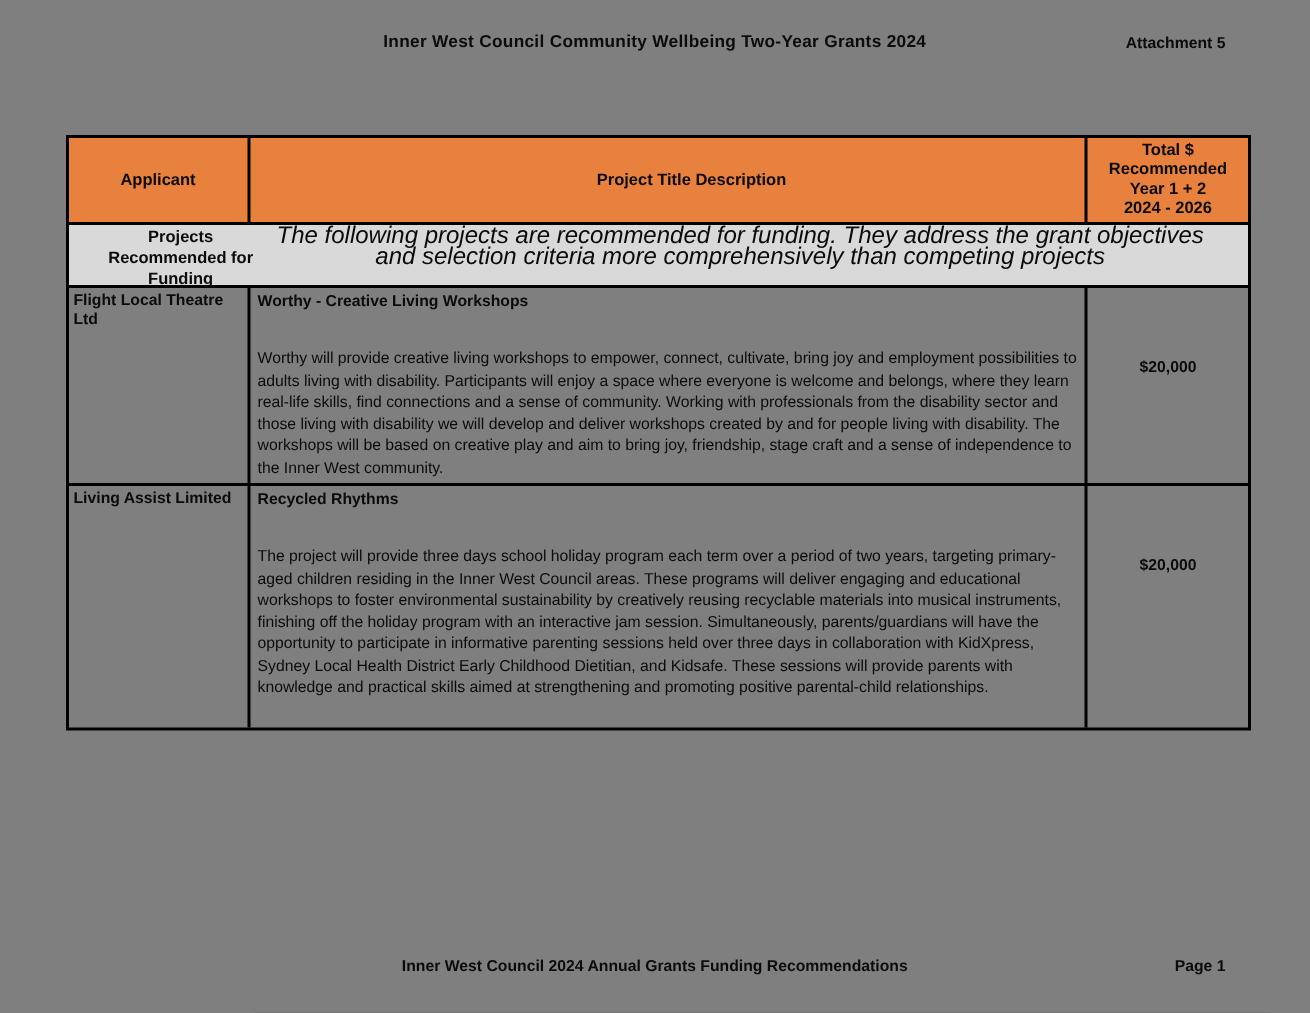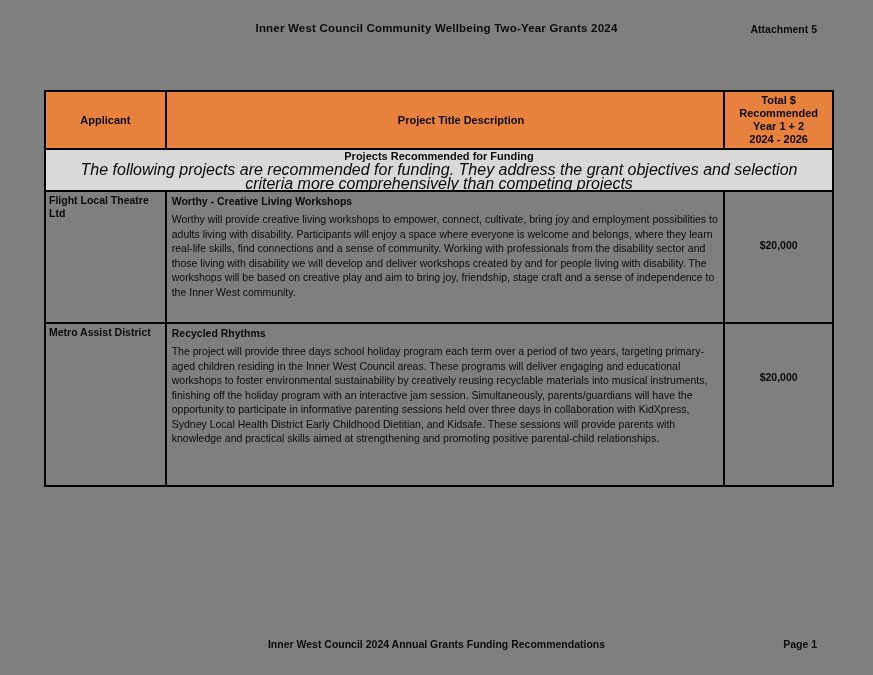--- a/index.html
+++ b/index.html
@@ -79,7 +79,7 @@
     height: 38px;
     background: var(--section-fill, #d9d9d9);
     border-bottom: 2px solid var(--border, #000);
-    flex-direction: column;
+    flex-direction: row;
     justify-content: center;
     text-align: center;
     display: flex;

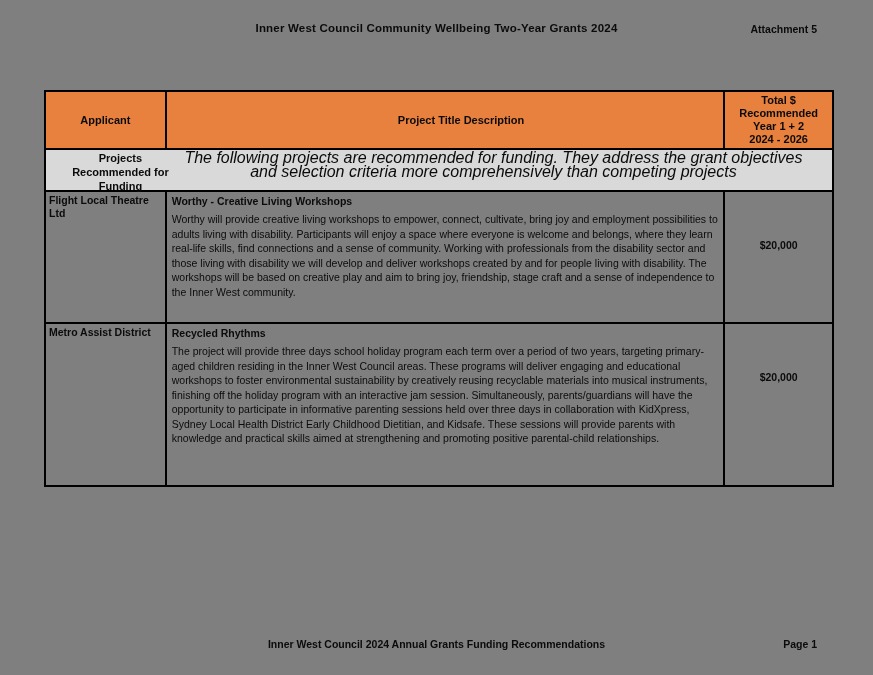--- a/index.html
+++ b/index.html
@@ -117,7 +117,7 @@
     line-height: 14px;
   }
   .project-description {
-    margin-top: 4px;
+    margin-top: 24px;
     line-height: 14.5px;
     text-align: left;
   }

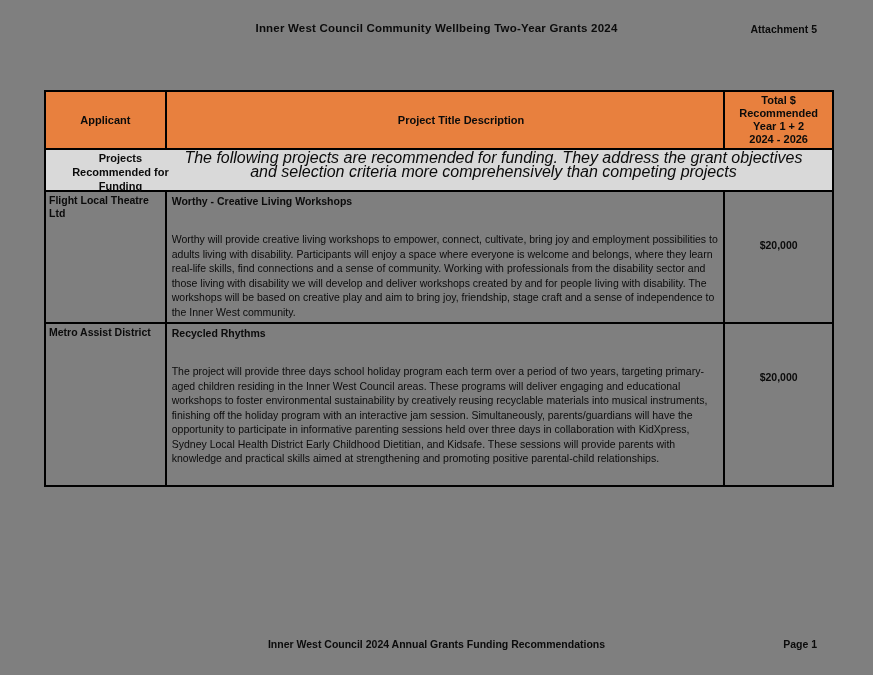--- a/index.html
+++ b/index.html
@@ -181,7 +181,7 @@
     </div>
 
     <div class="t-row data-row row-2">
-      <div class="cell col-applicant applicant-cell">Metro Assist District</div>
+      <div class="cell col-applicant applicant-cell">Living Assist Limited</div>
       <div class="cell col-project project-cell">
         <div class="project-title">Recycled Rhythms</div>
         <div class="project-description">The project will provide three days school holiday program each term over a period of two years, targeting primary-aged children residing in the Inner West Council areas. These programs will deliver engaging and educational workshops to foster environmental sustainability by creatively reusing recyclable materials into musical instruments, finishing off the holiday program with an interactive jam session. Simultaneously, parents/guardians will have the opportunity to participate in informative parenting sessions held over three days in collaboration with KidXpress, Sydney Local Health District Early Childhood Dietitian, and Kidsafe. These sessions will provide parents with knowledge and practical skills aimed at strengthening and promoting positive parental-child relationships.</div>

